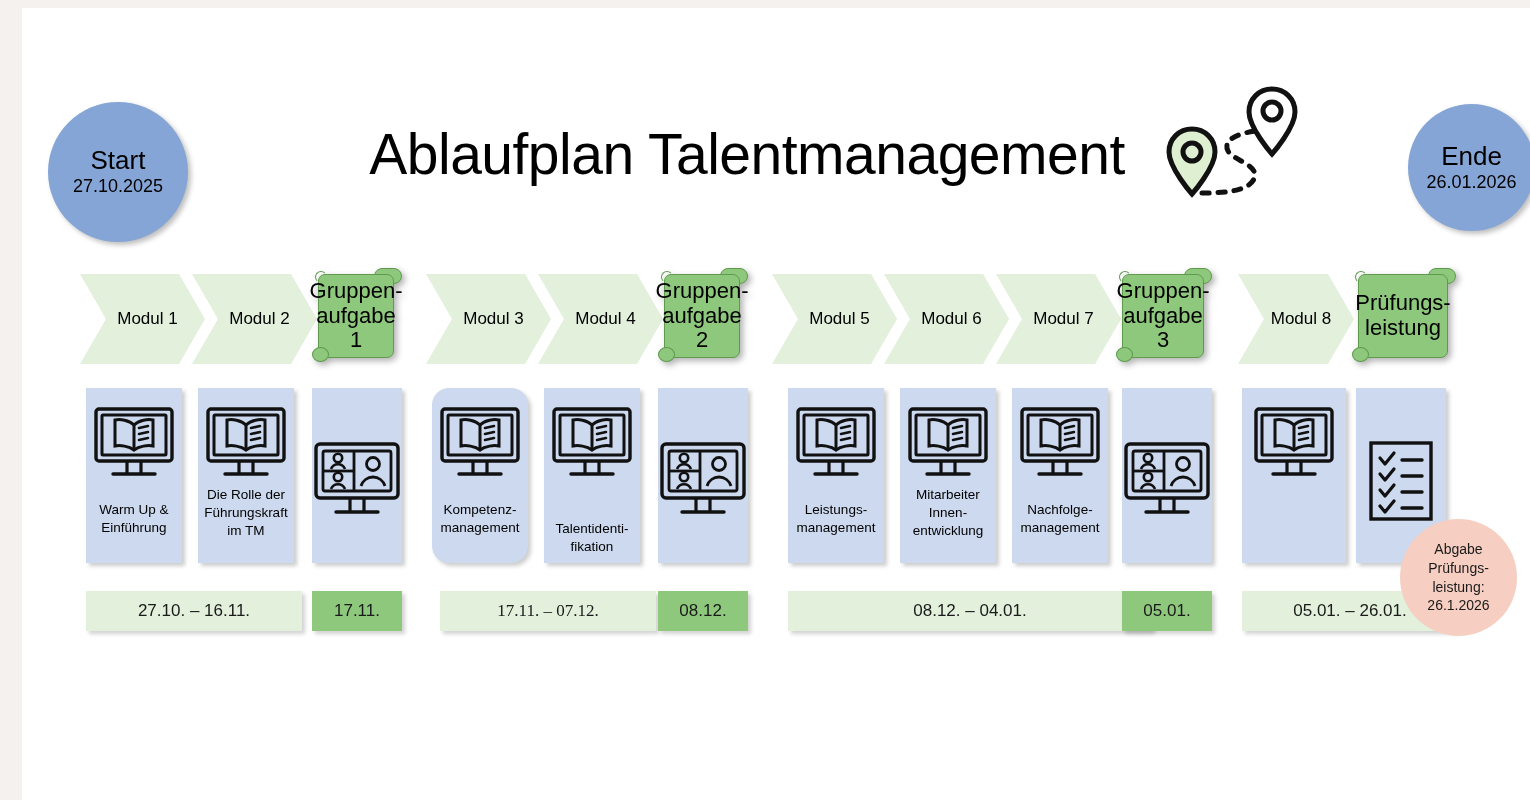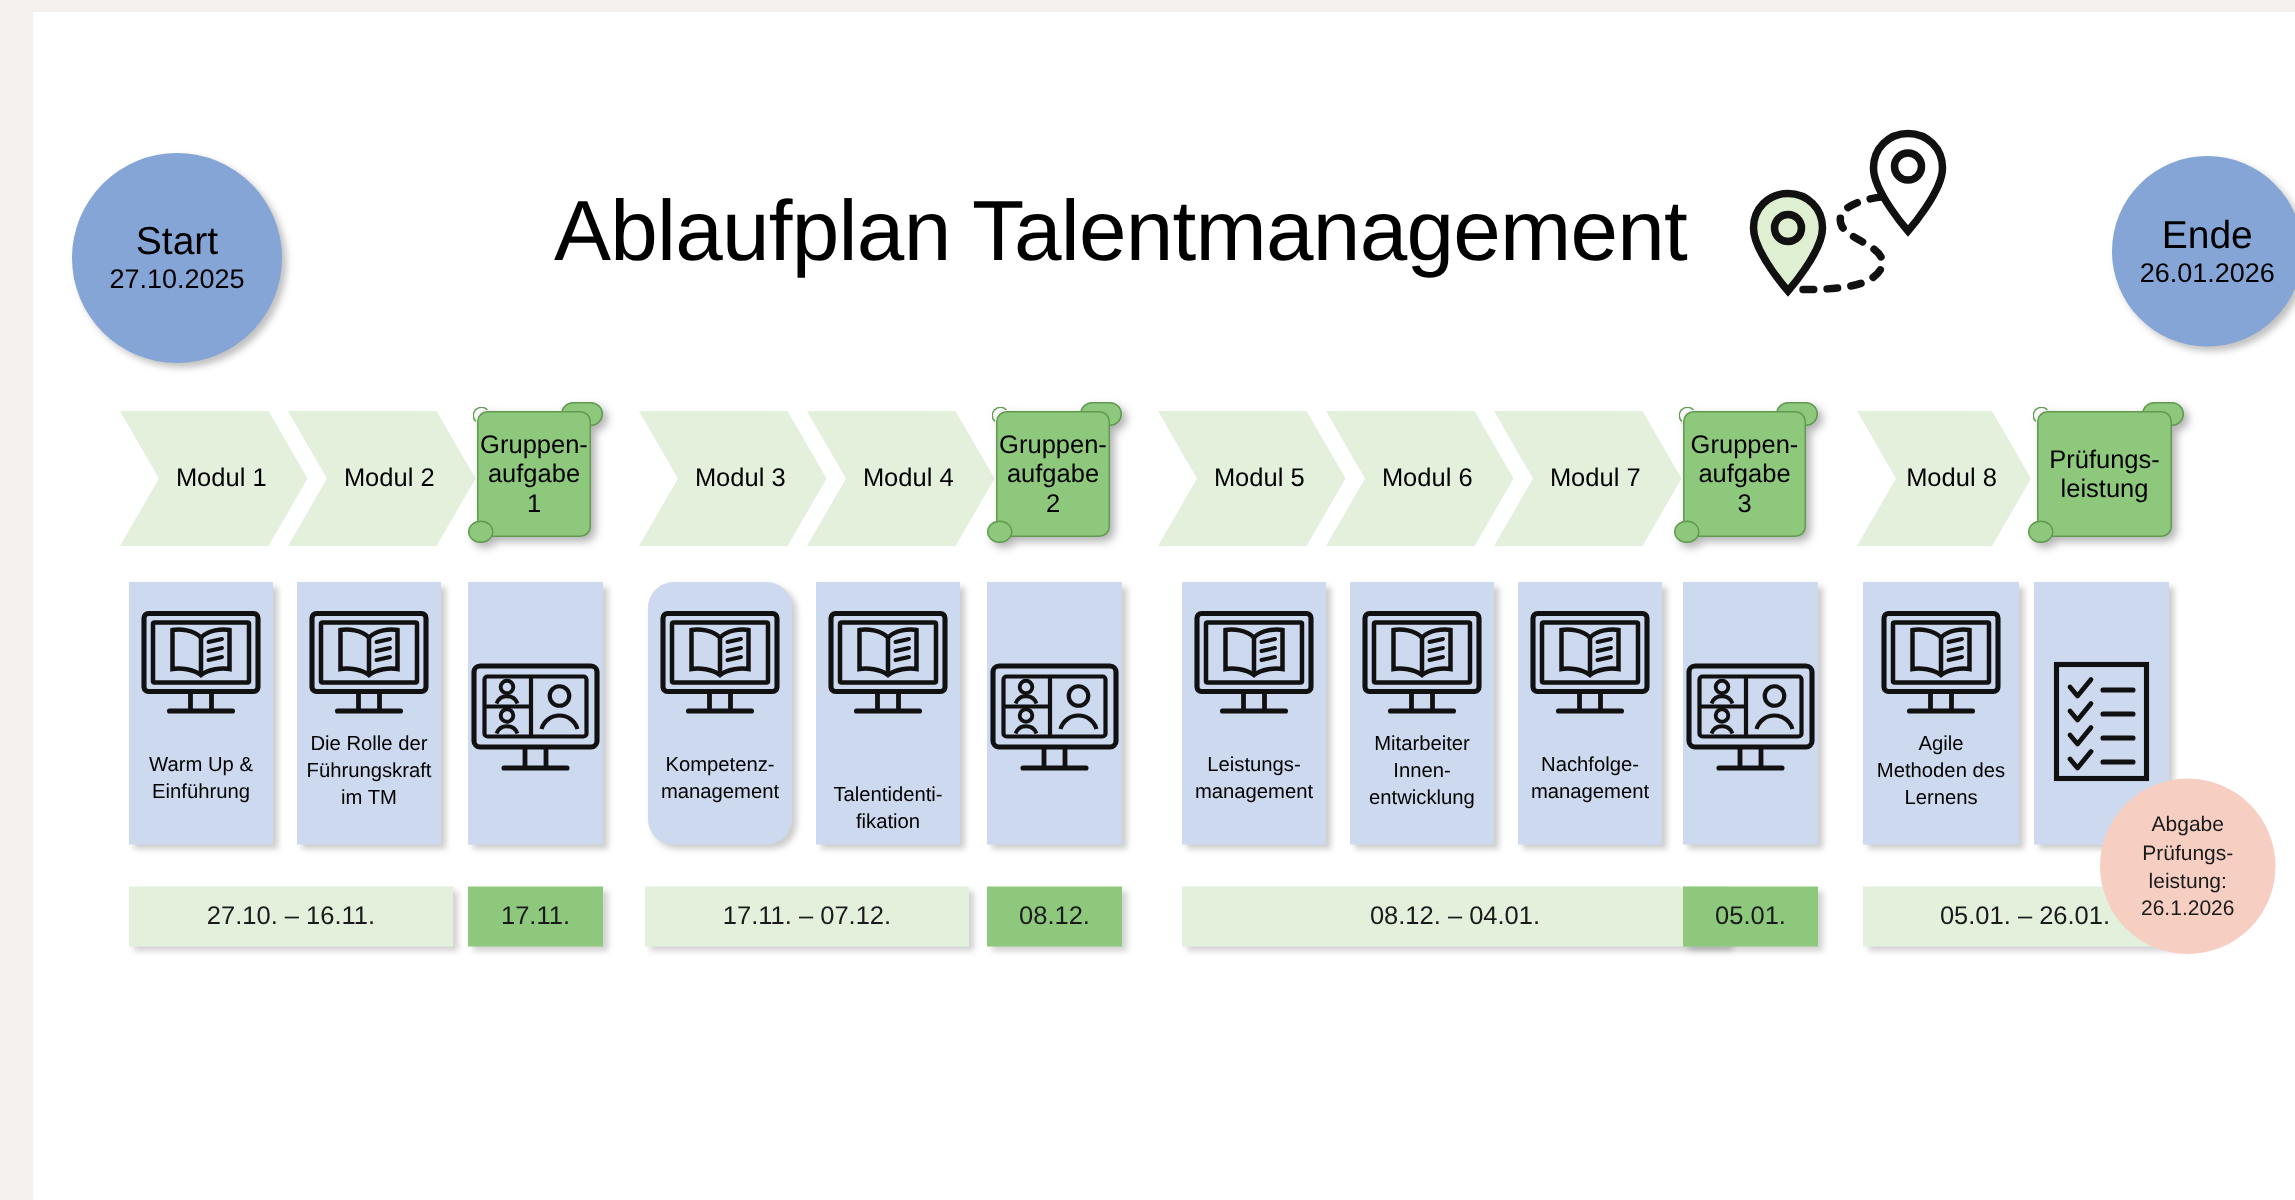--- a/index.html
+++ b/index.html
@@ -88,7 +88,7 @@
     align-items: center;
     justify-content: center;
     text-align: center;
-    font-size: 17px;
+    font-size: 22px;
     line-height: 1.12;
     color: #000;
     box-sizing: border-box;

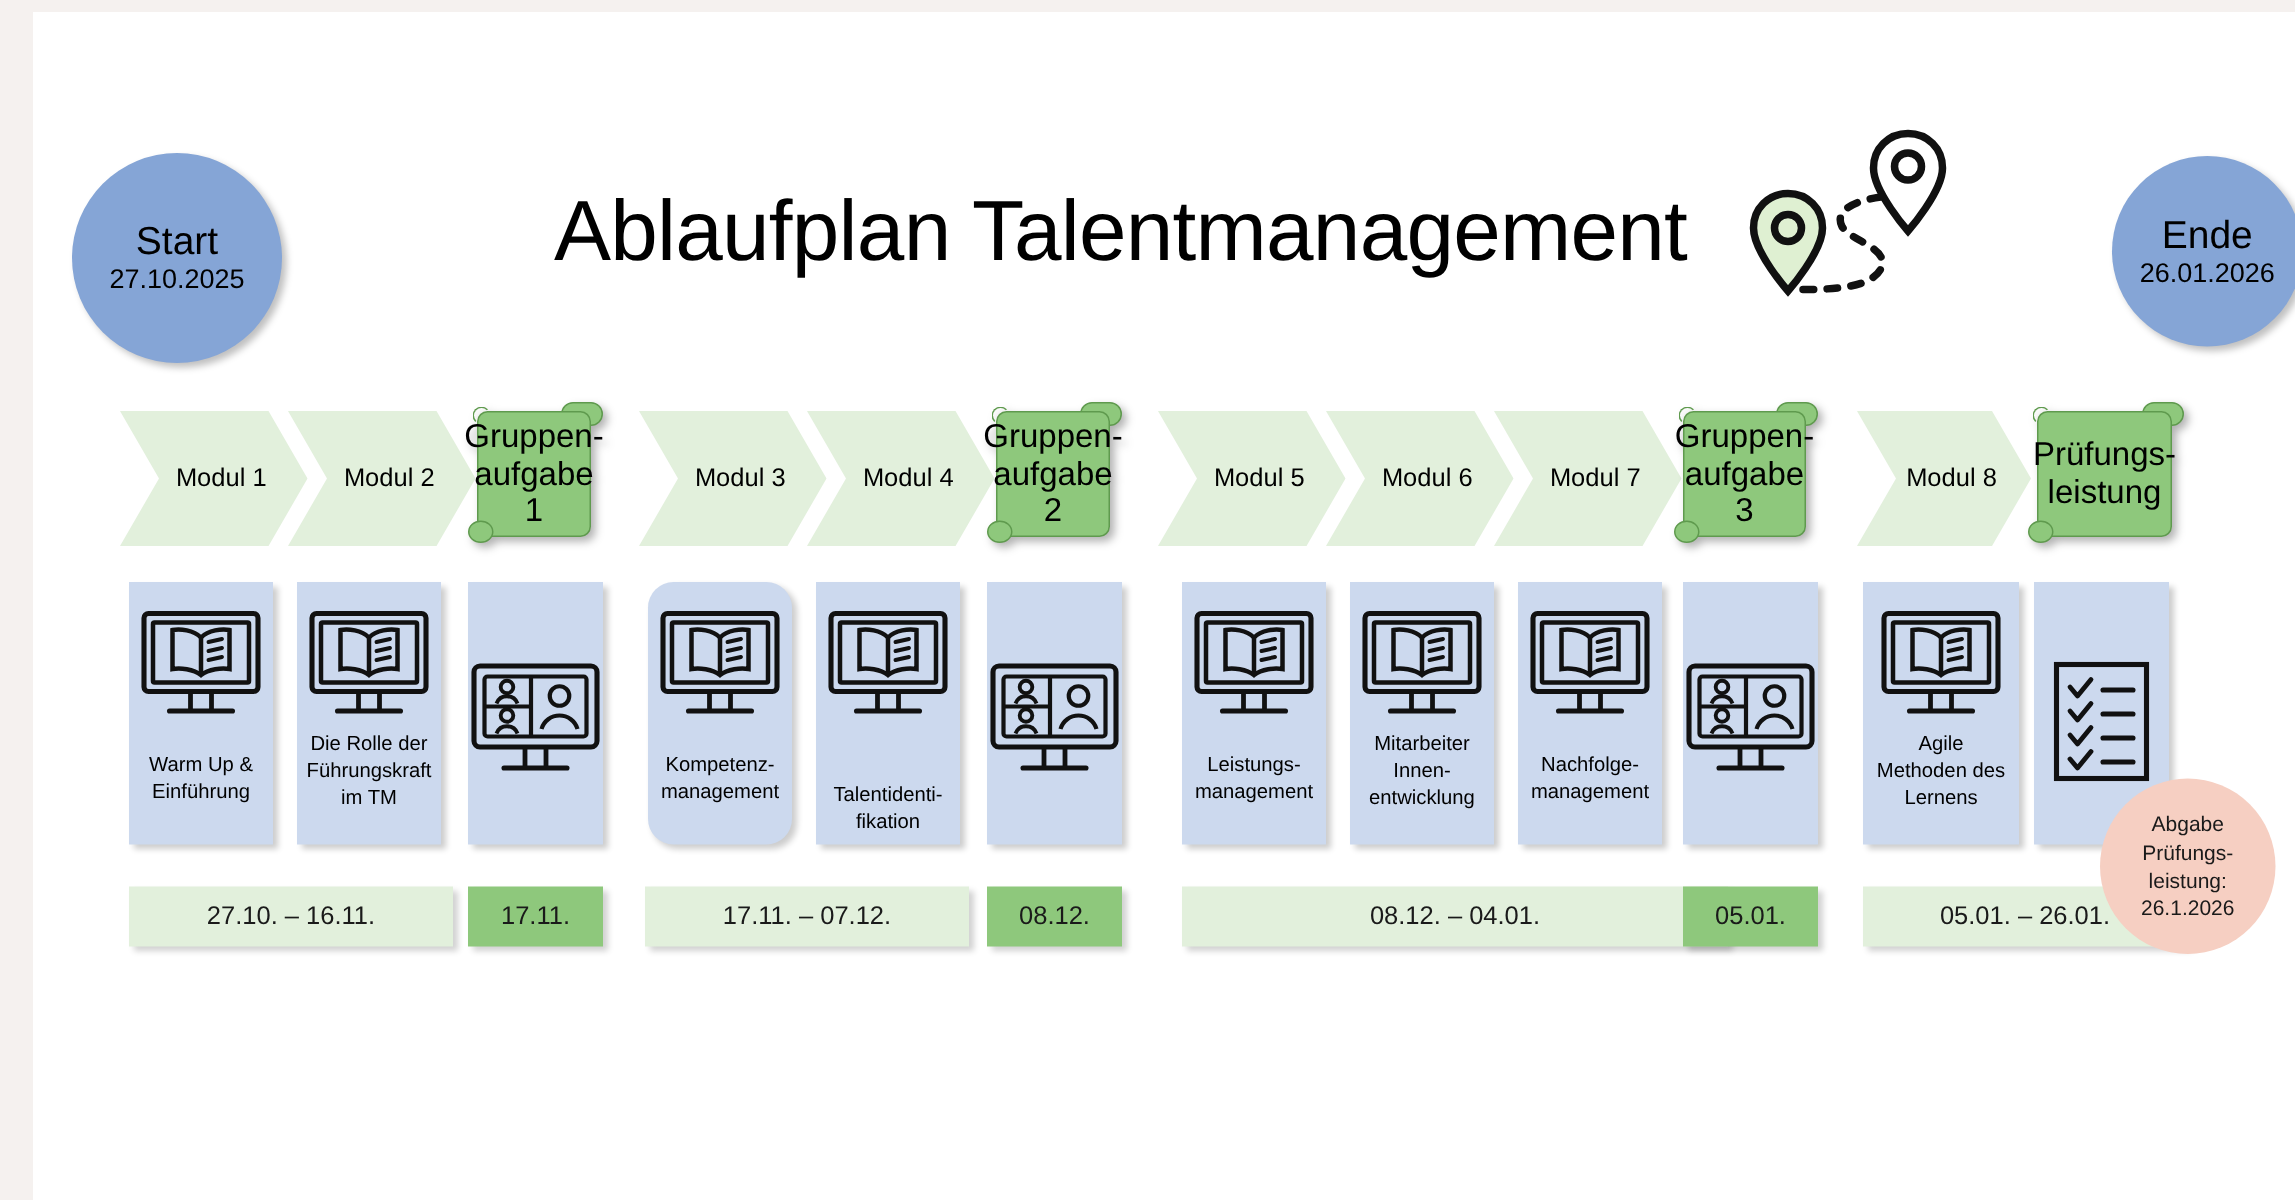--- a/index.html
+++ b/index.html
@@ -400,7 +400,6 @@
             <path d="M34 55 L34 68 M48 55 L48 68" stroke="#111" stroke-width="3.2"></path>
             <path d="M20 68 L62 68" stroke="#111" stroke-width="3.4" stroke-linecap="round"></path>
           </svg></div>
-        <div class="card-label">Agile<br>Methoden des<br>Lernens</div>
       </div>
       <div class="card icon-only" style="left: 1334px; width: 90px;">
         <div class="card-icon"><svg width="66" height="82" viewBox="0 0 66 82">

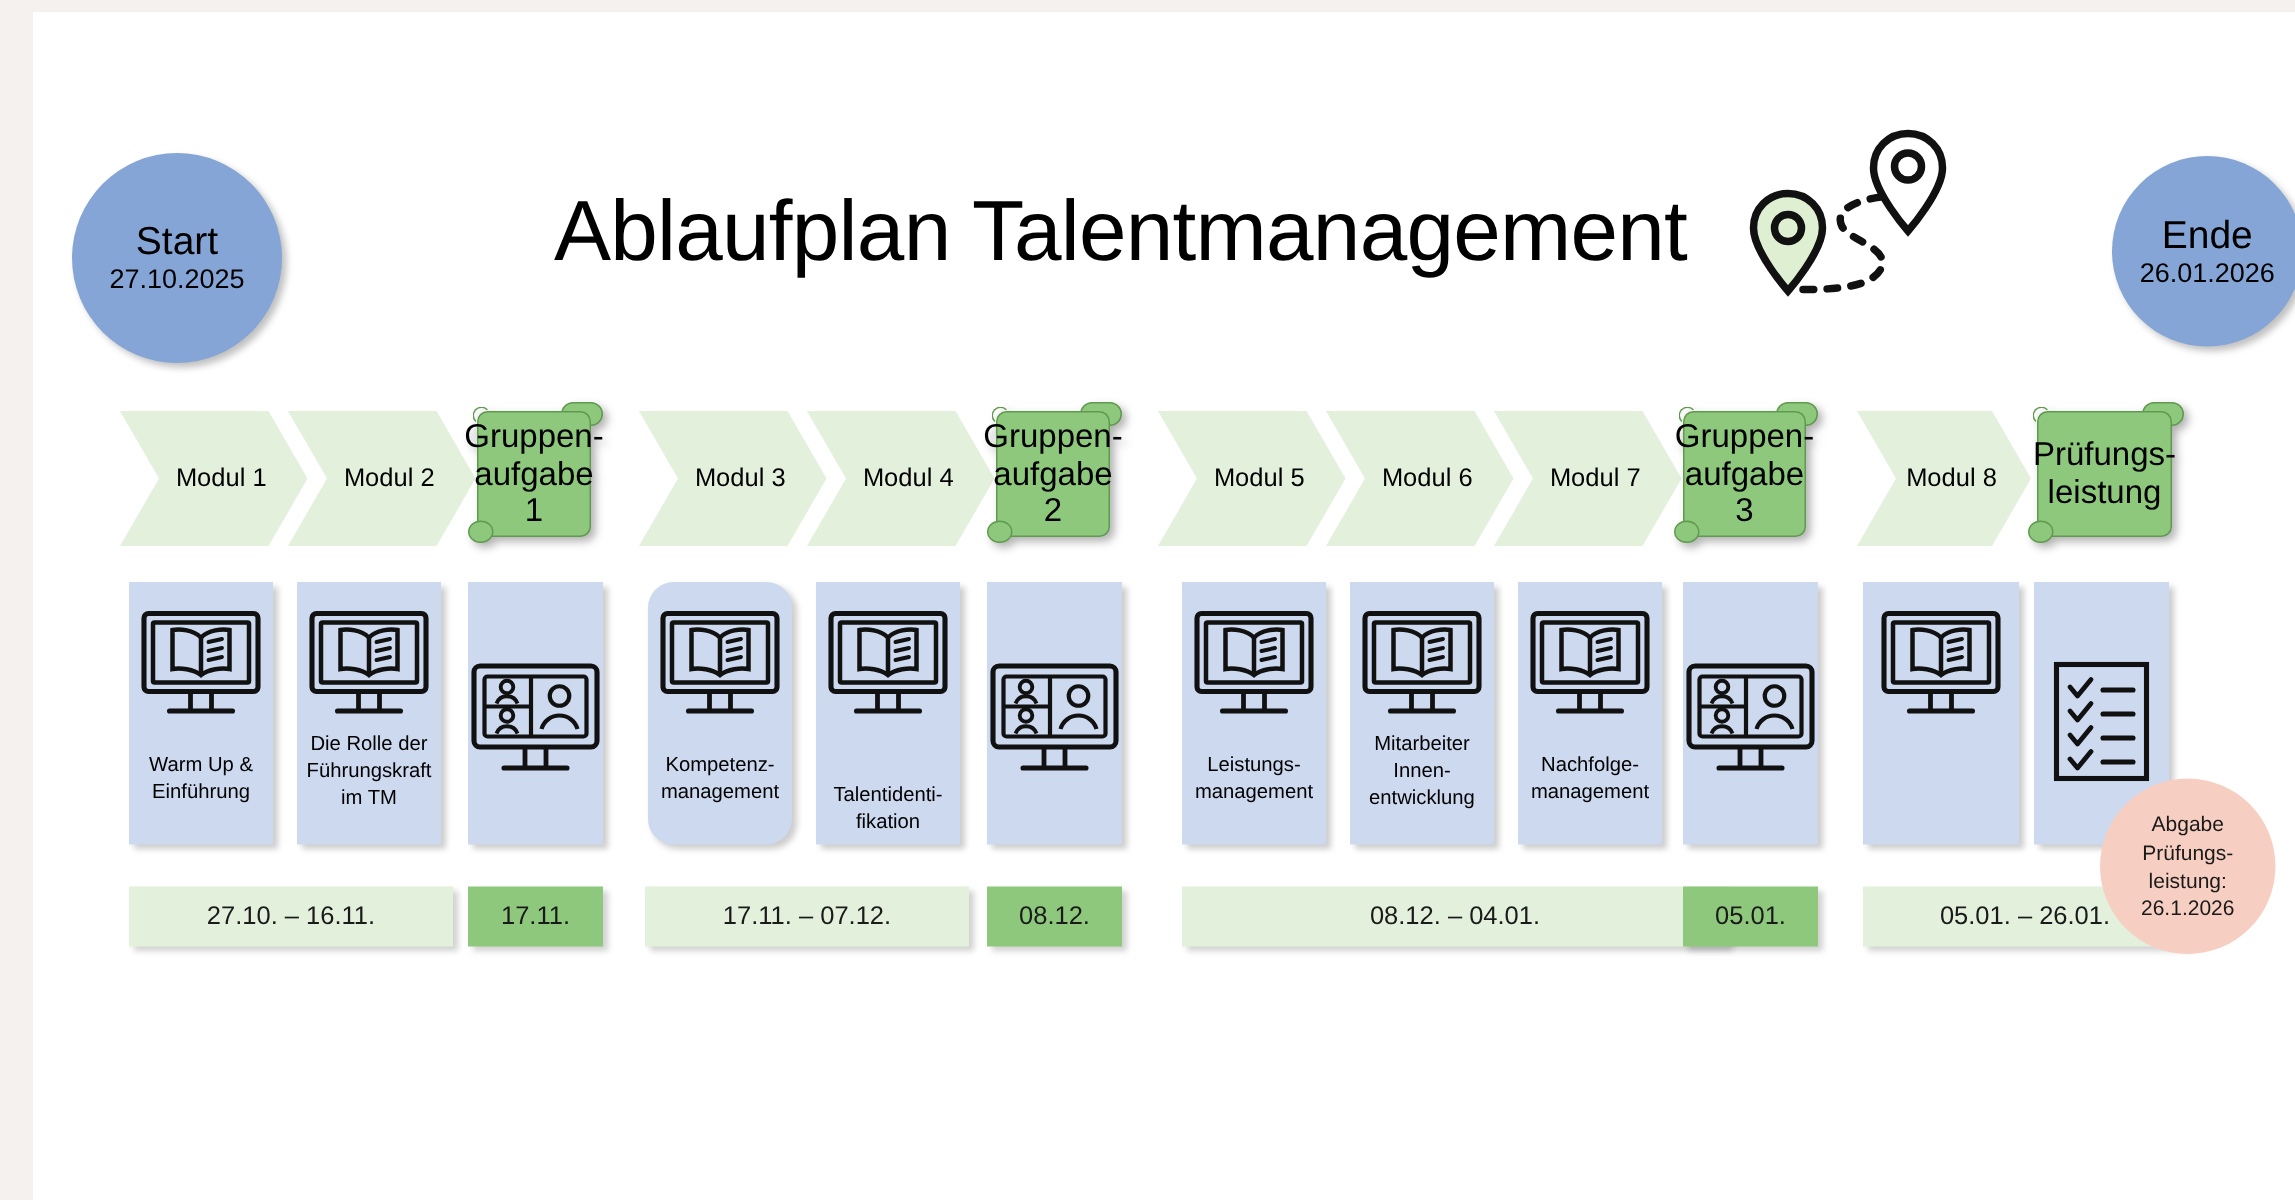--- a/index.html
+++ b/index.html
@@ -419,7 +419,7 @@
       <div class="date-bar accent" style="left: 290px; width: 90px;">
         <span>17.11.</span>
       </div>
-      <div class="date-bar" style="left: 408px; width: 216px;">
+      <div class="date-bar" style="left: 418px; width: 216px; font-family: Liberation Serif, serif;">
         <span>17.11. – 07.12.</span>
       </div>
       <div class="date-bar accent" style="left: 636px; width: 90px;">

